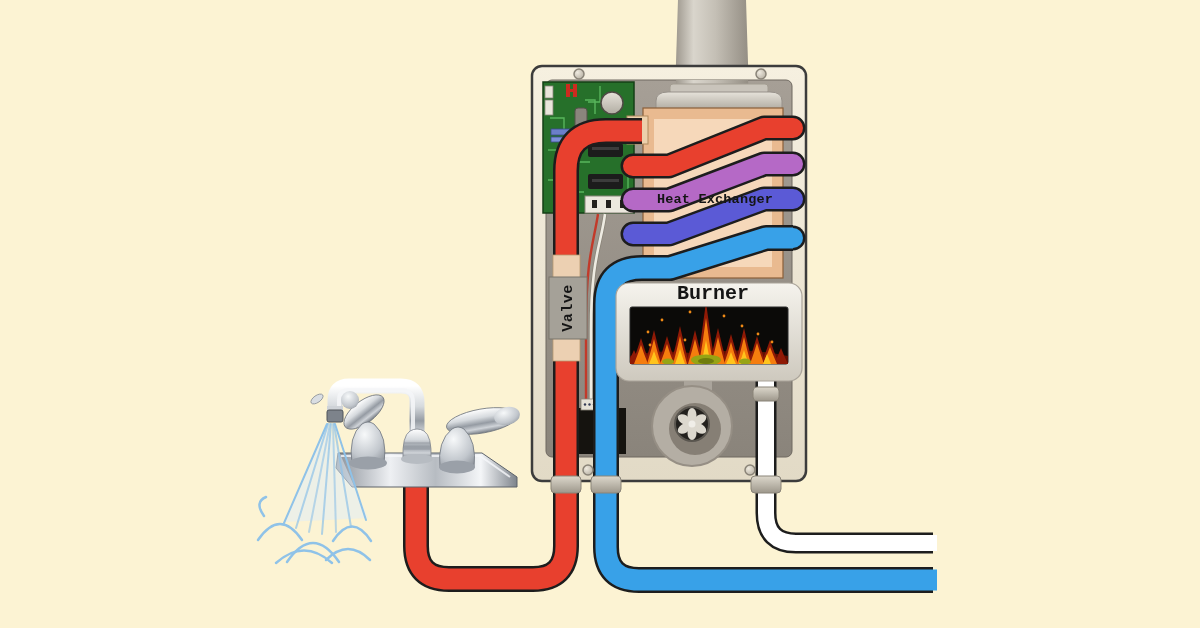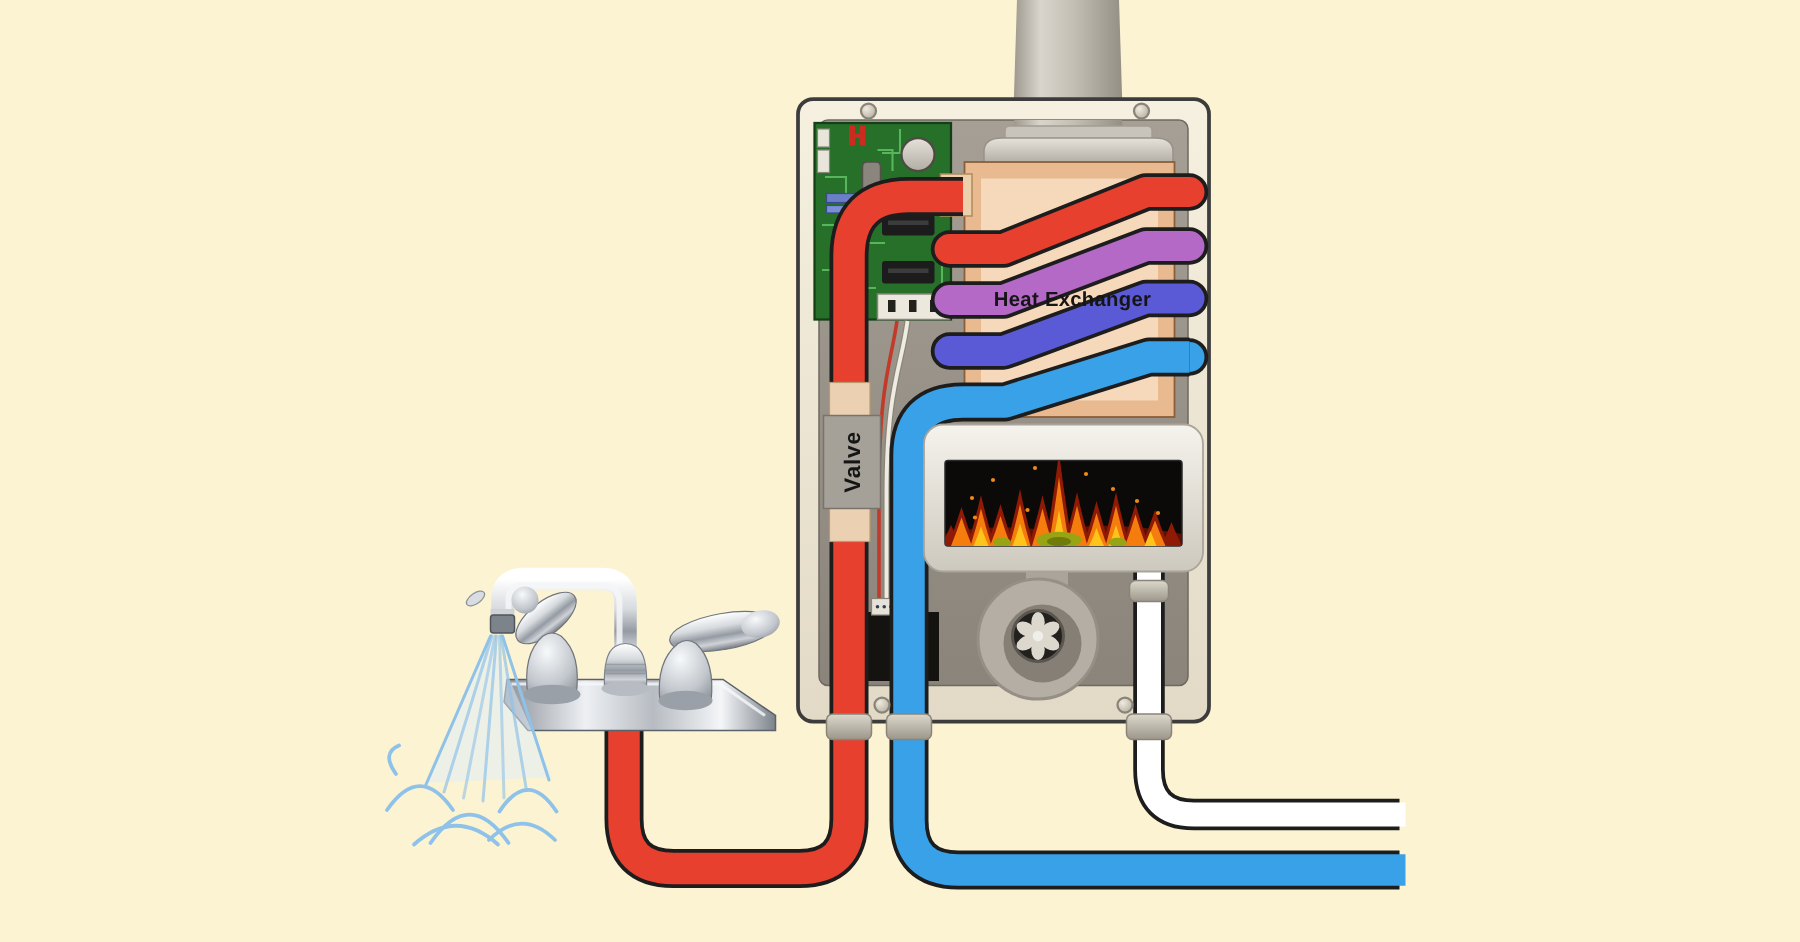--- a/index.html
+++ b/index.html
@@ -4,7 +4,7 @@
 <style>
   html,body{margin:0;padding:0;background:#fcf3d3;}
   .stage{position:relative;width:1200px;height:628px;overflow:hidden;
-         font-family:Liberation Sans, sans-serif;}
+         font-family:Liberation Mono, monospace;}
   .stage svg{position:absolute;left:0;top:0;}
   .lbl{position:absolute;color:#151515;font-weight:700;text-align:center;}
   .lbl-hx{left:630px;top:192px;width:170px;font-size:13.5px;letter-spacing:.2px;}

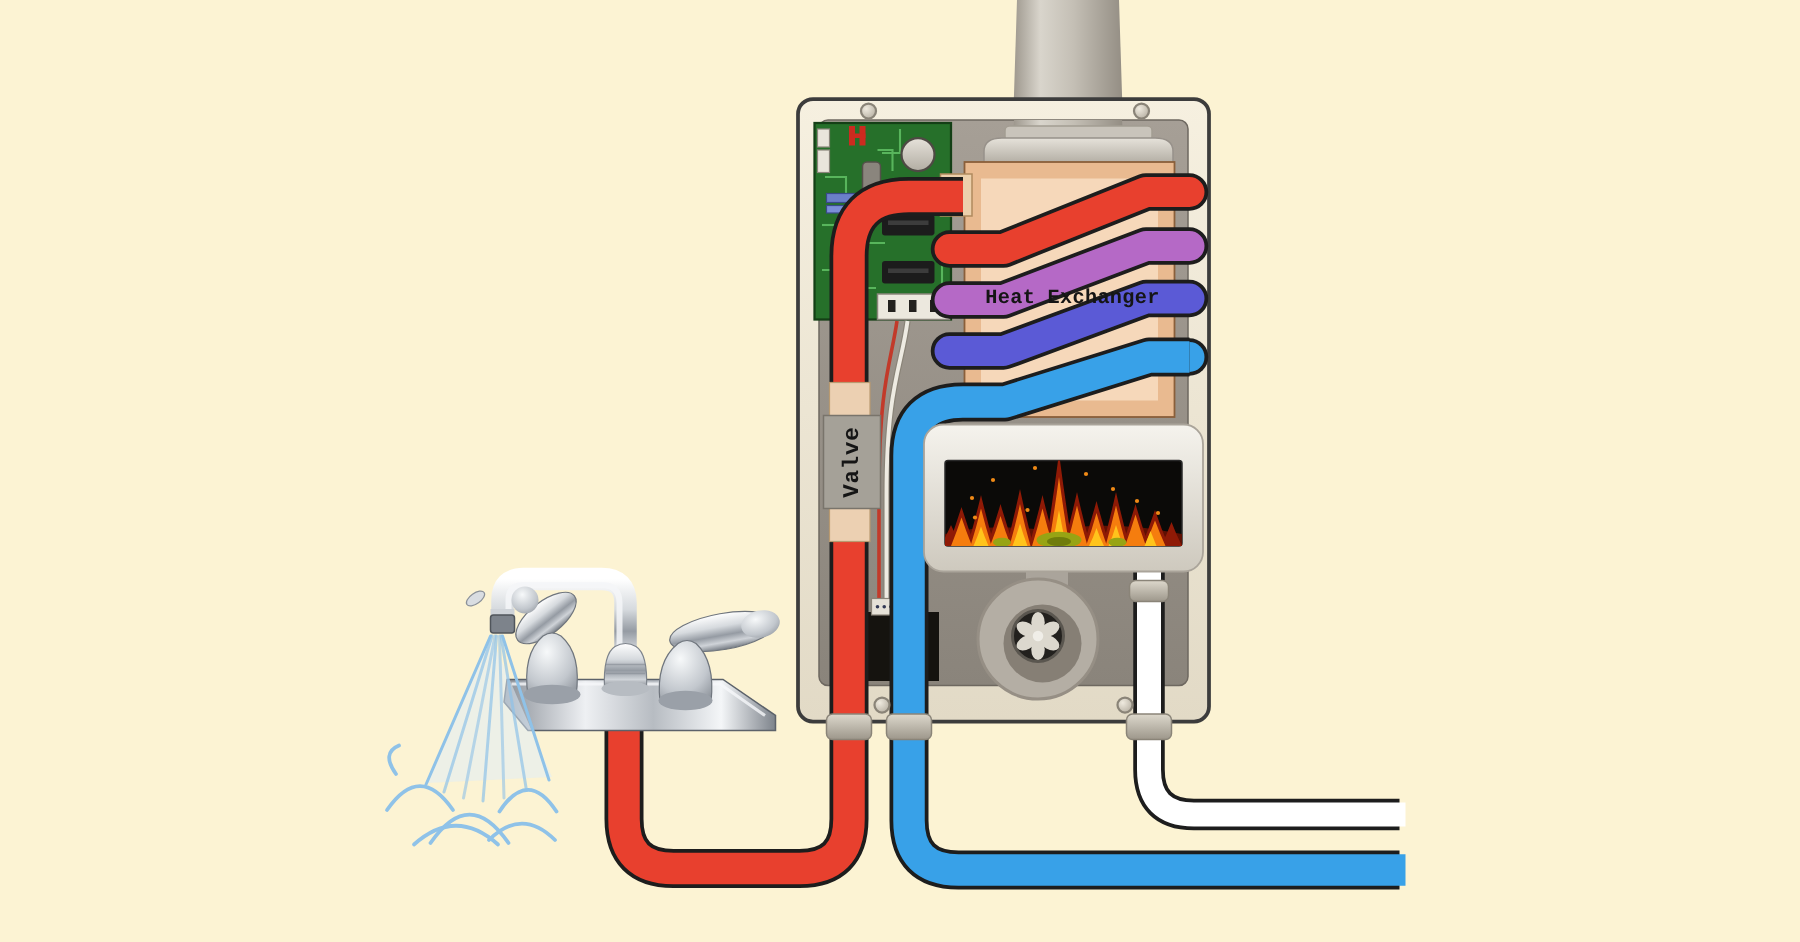--- a/index.html
+++ b/index.html
@@ -306,6 +306,7 @@
 </svg>
 
 <div class="lbl lbl-hx">Heat Exchanger</div>
+<div class="lbl lbl-burner">Burner</div>
 <div class="lbl lbl-valve">Valve</div>
 </div>
 

